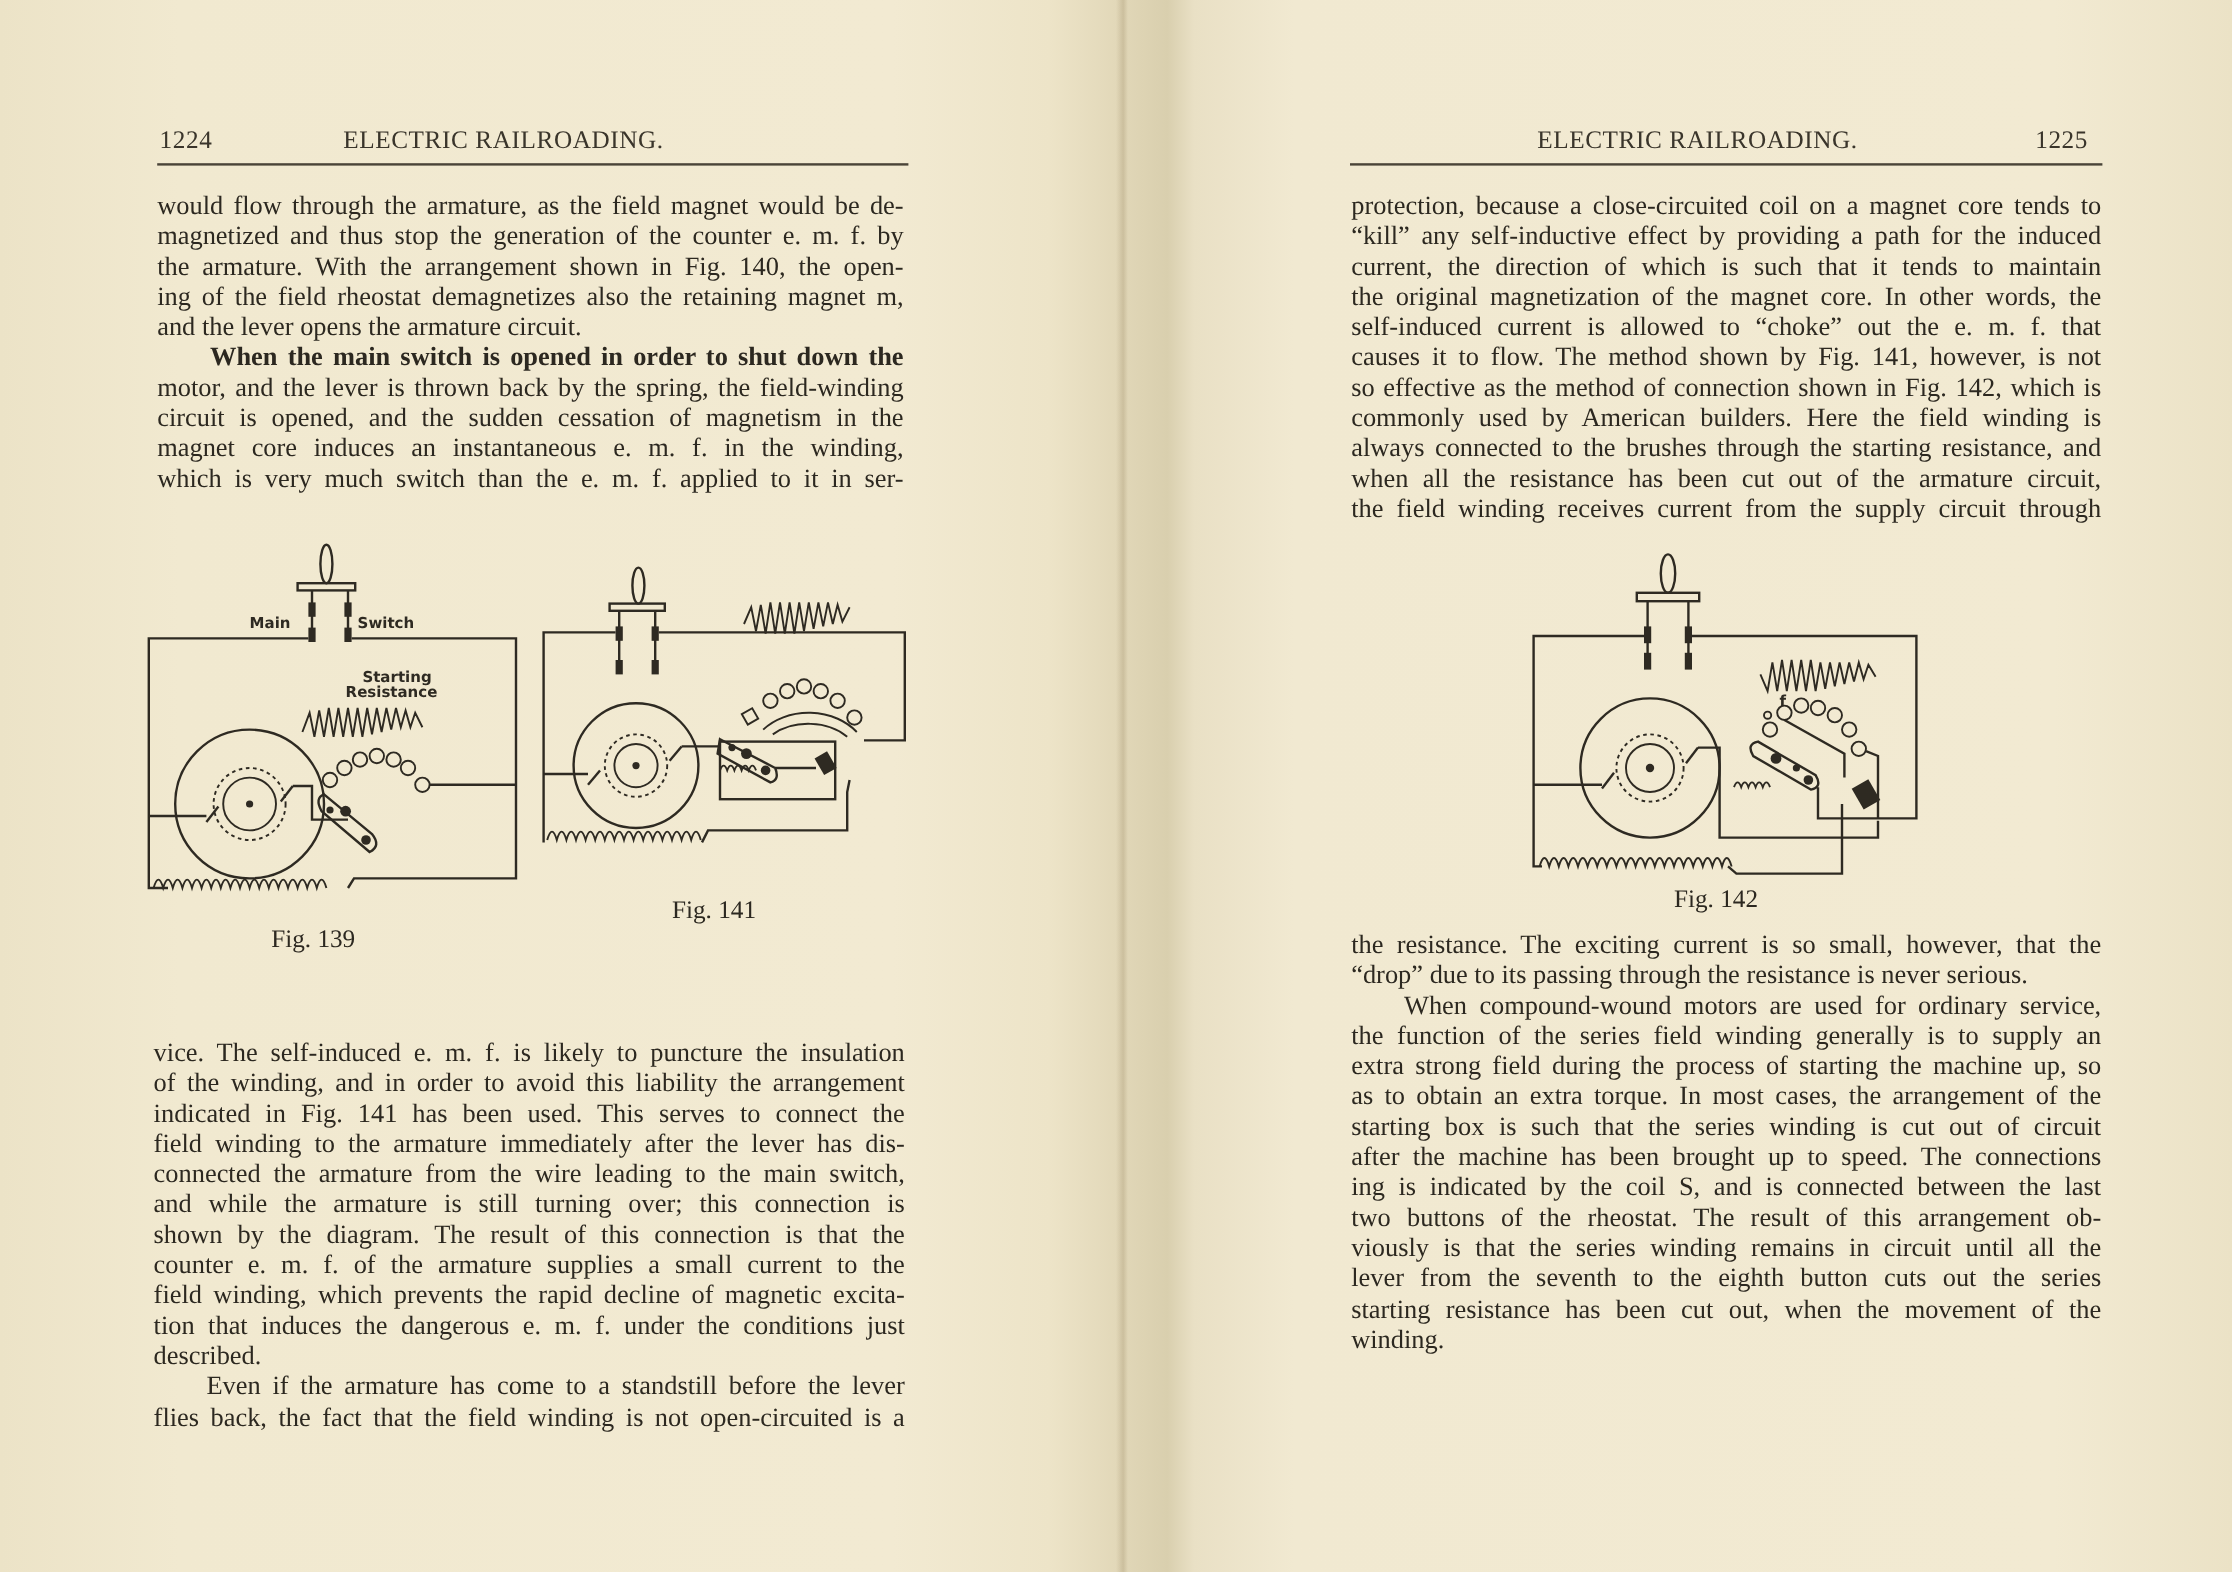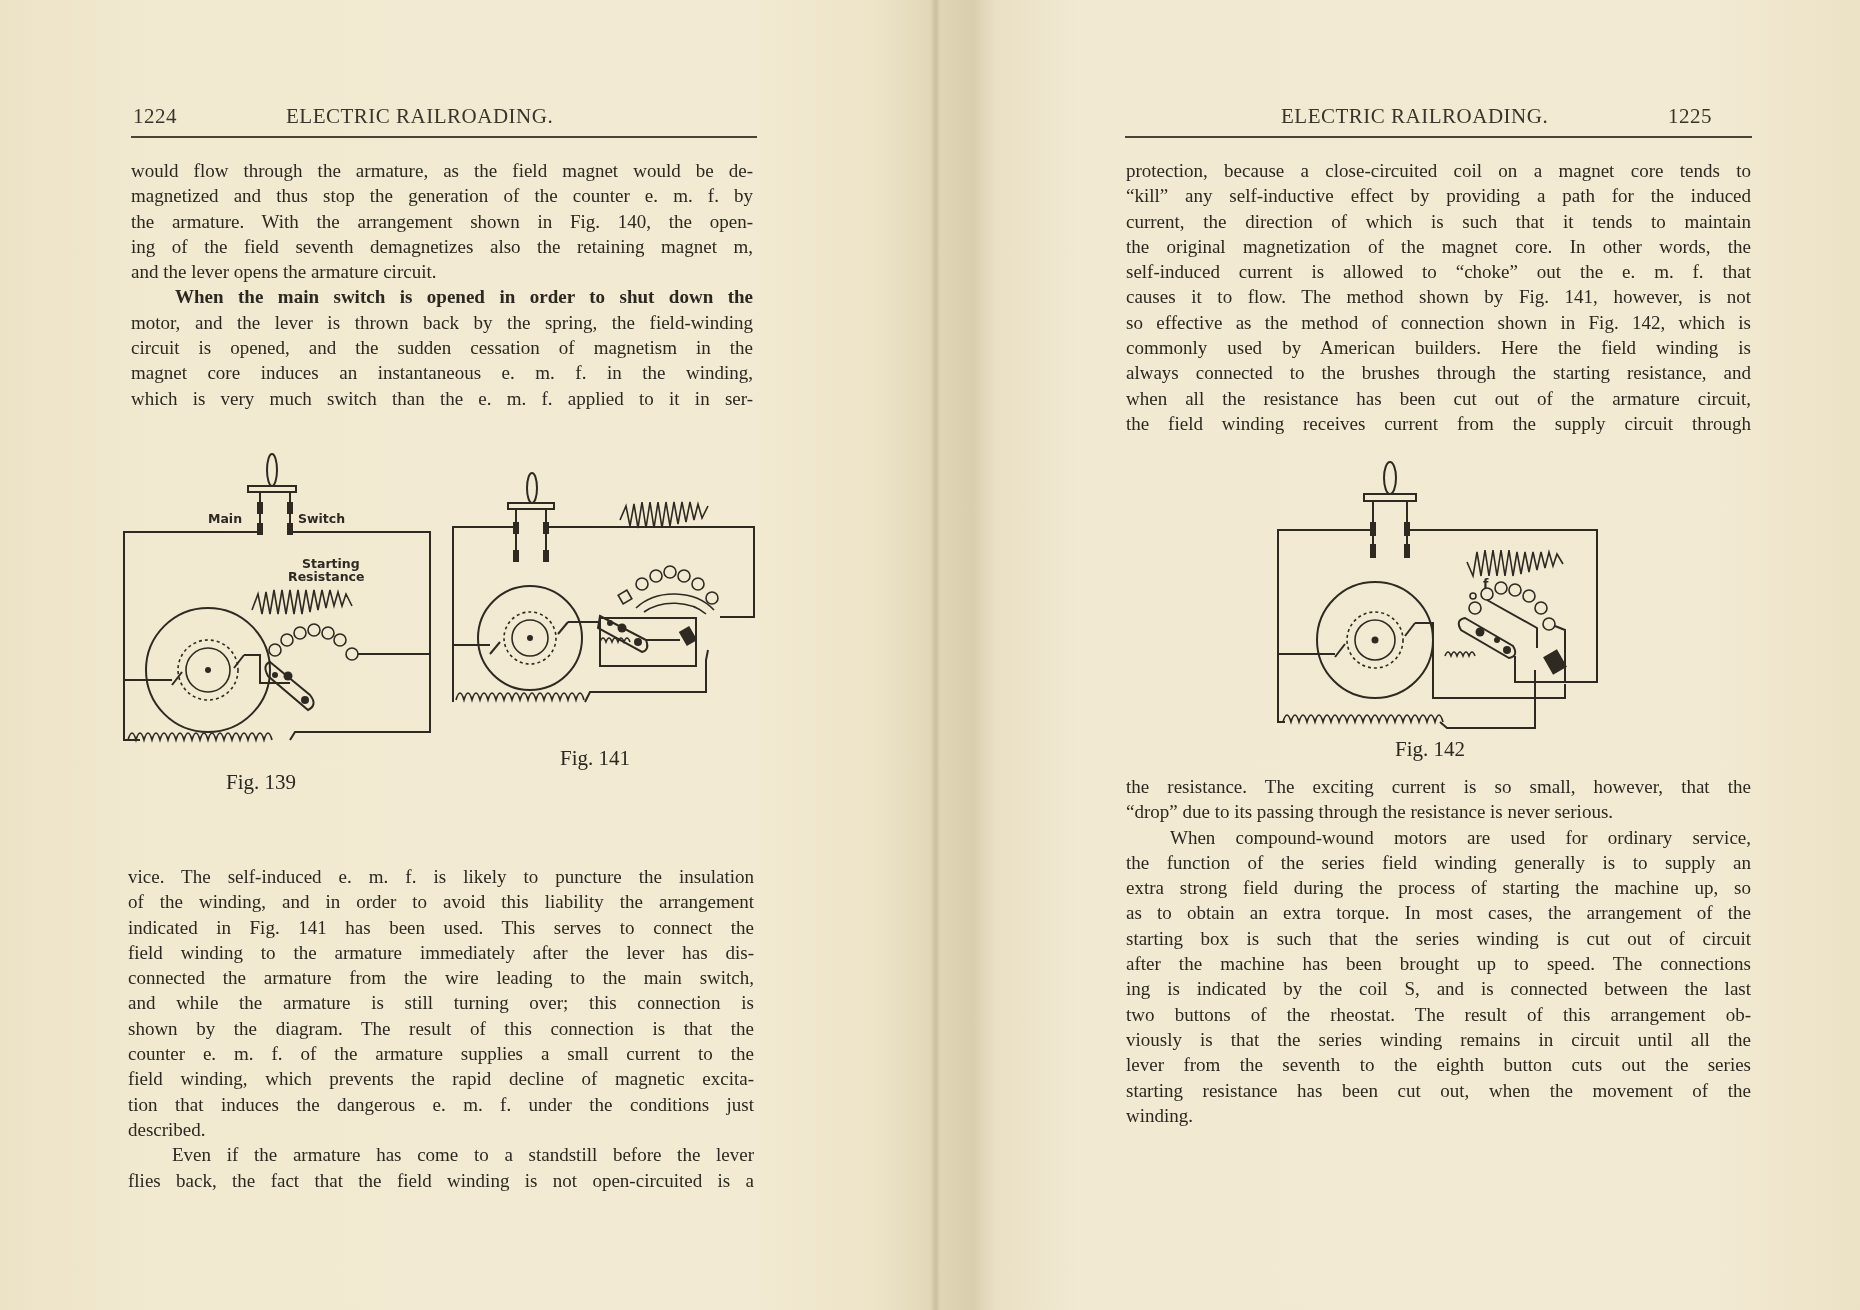--- a/index.html
+++ b/index.html
@@ -155,7 +155,7 @@
 
   <div class="page right">
     <div class="running-head" style="left:341px;">ELECTRIC RAILROADING.</div>
-    <div class="running-head" style="left:728px;">1225</div>
+    <div class="running-head" style="left:756px;">1225</div>
     <div class="rule" style="left:185px;width:627px;"></div>
 
     <div class="text-block" style="left:186px;top:158px;width:625px;">

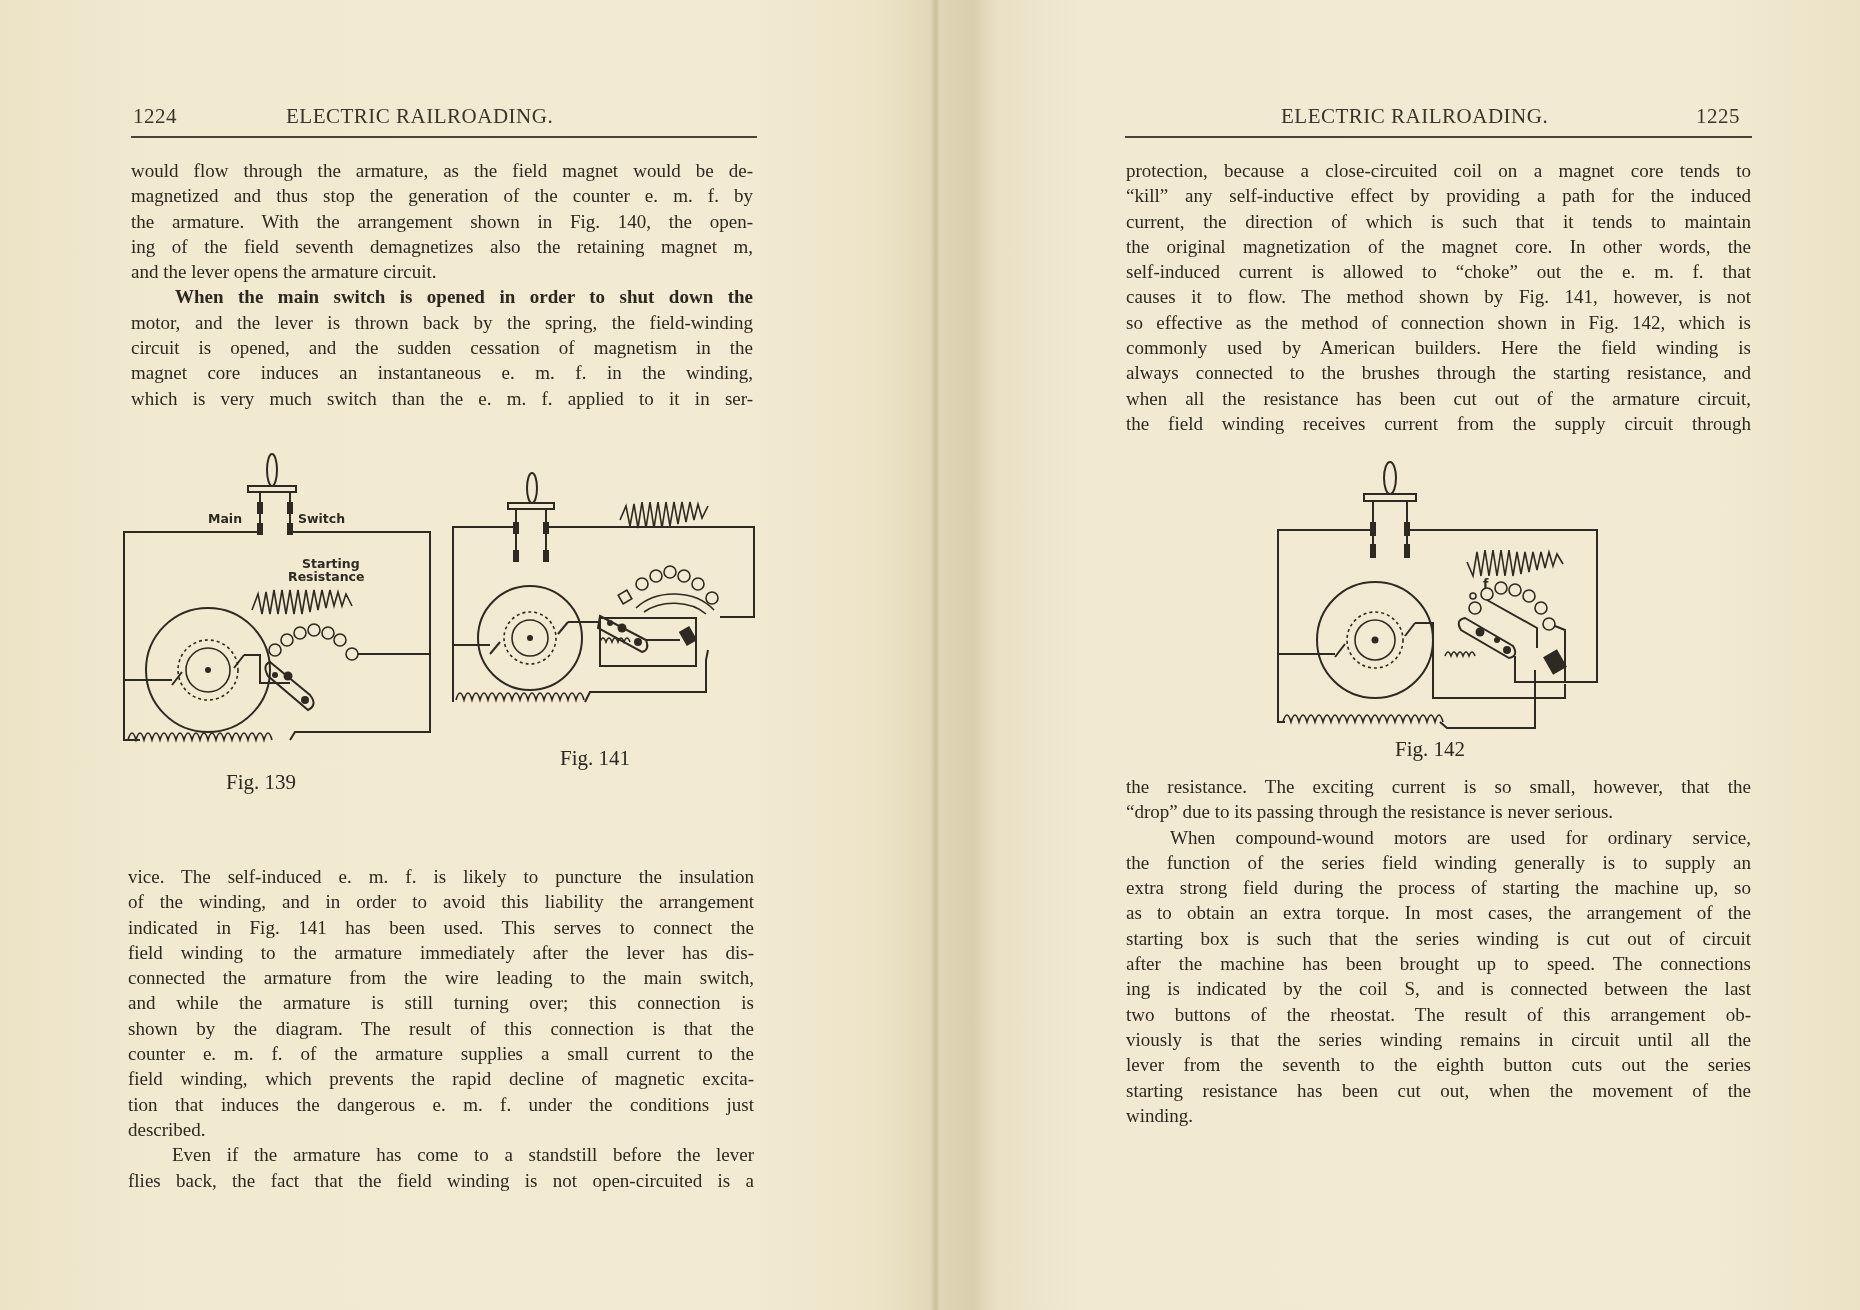--- a/index.html
+++ b/index.html
@@ -13,7 +13,7 @@
   .page.right{left:940px;width:920px;}
   .running-head{position:absolute;top:104px;font-size:21px;letter-spacing:.5px;color:#3a352b;}
   .rule{position:absolute;top:136px;height:2px;background:#4a4438;}
-  .text-block{position:absolute;font-size:19px;line-height:25.3px;text-align:justify;color:#2c2820;}
+  .text-block{position:absolute;font-size:22px;line-height:25.3px;text-align:justify;color:#2c2820;}
   .text-block .line{display:block;text-align:justify;text-align-last:justify;white-space:nowrap;}
   .text-block .line.last{text-align-last:left;}
   .fig-caption{position:absolute;font-size:21px;color:#2c2820;}

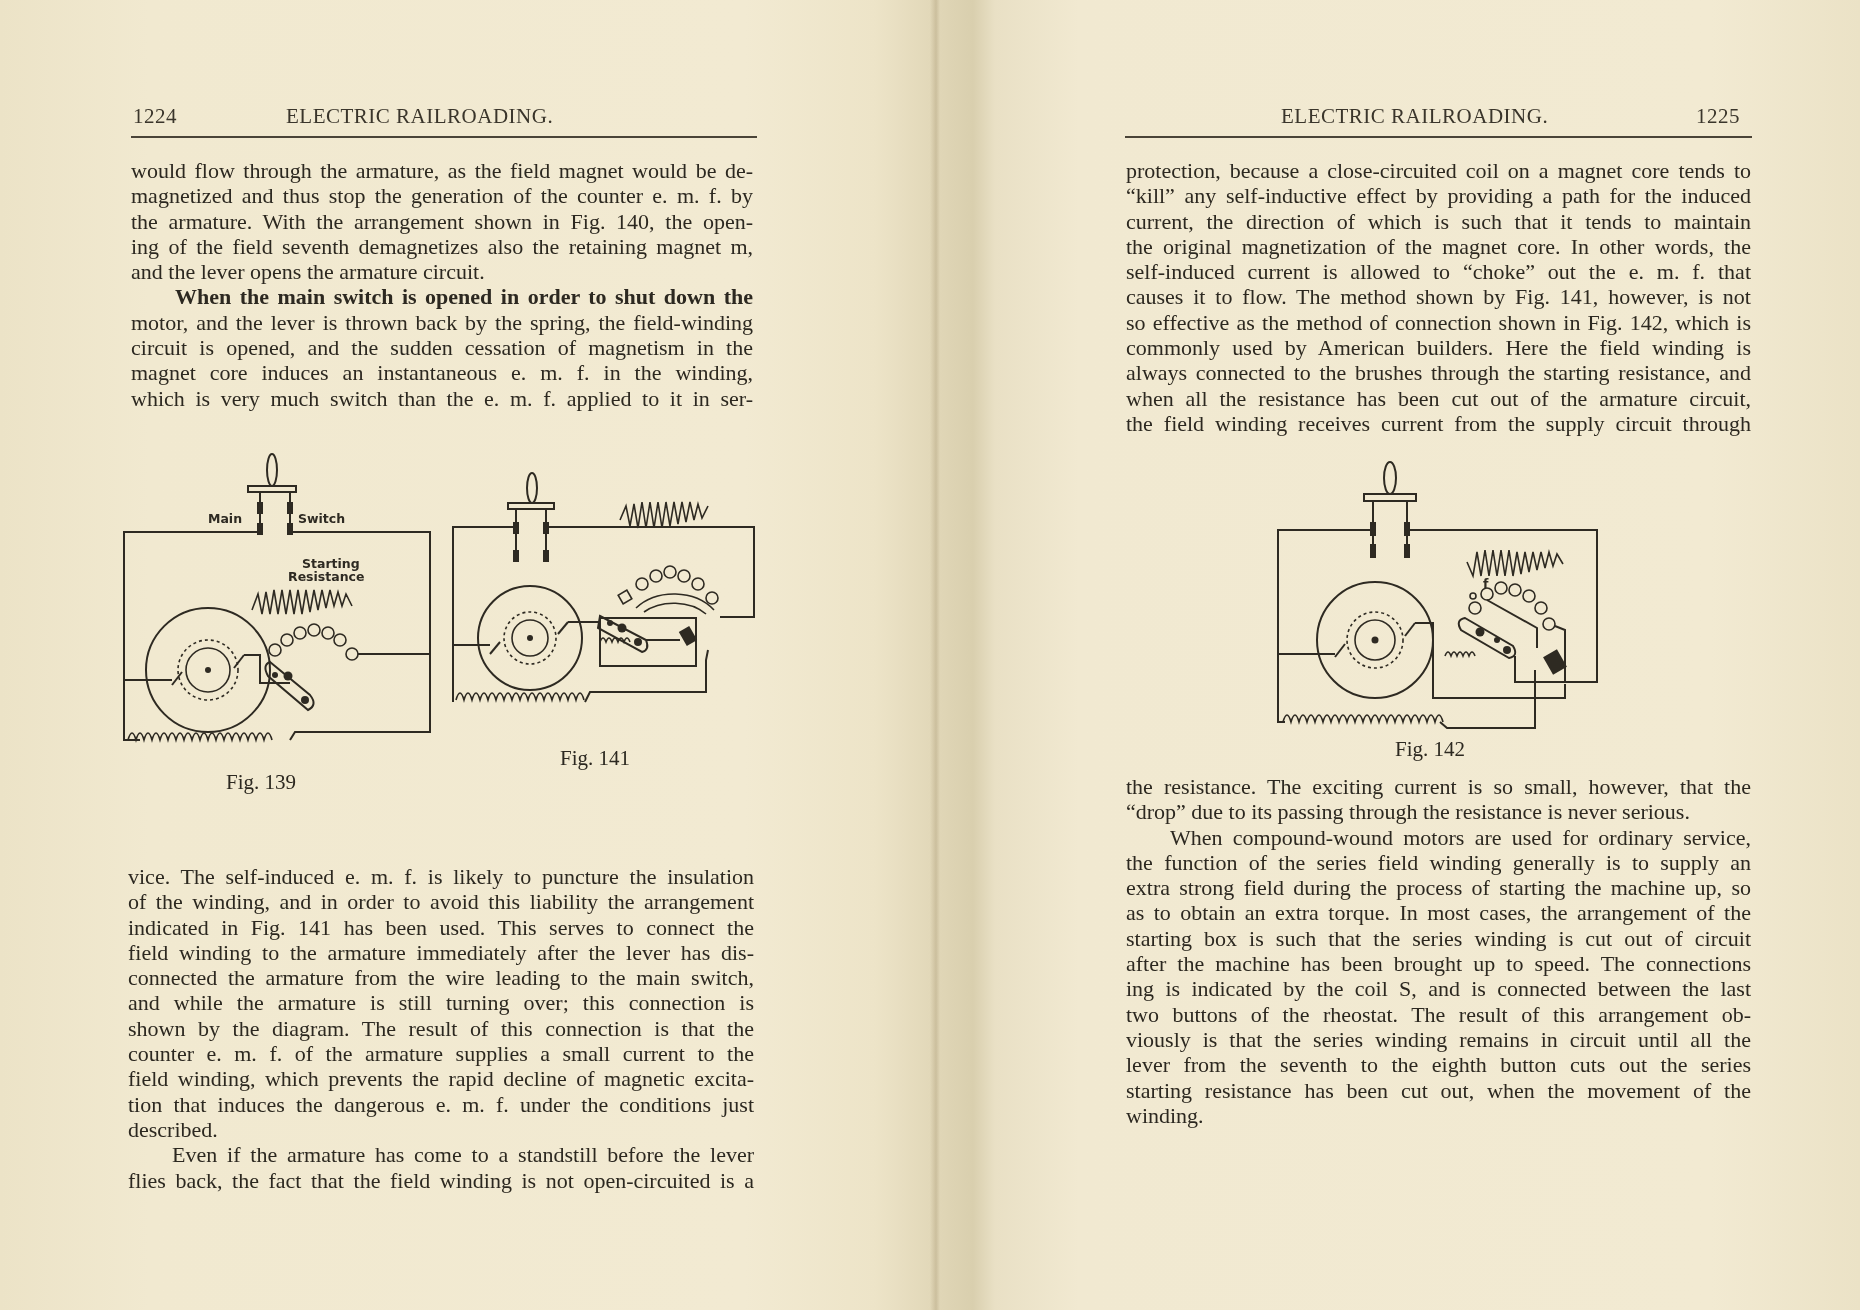--- a/index.html
+++ b/index.html
@@ -39,7 +39,7 @@
       <span class="line">would flow through the armature, as the field magnet would be de-</span>
       <span class="line">magnetized and thus stop the generation of the counter e. m. f. by</span>
       <span class="line">the armature.   With the arrangement shown in Fig. 140, the open-</span>
-      <span class="line">ing of the field seventh demagnetizes also the retaining magnet m,</span>
+      <span class="line">ing of the field rheostat demagnetizes also the retaining magnet m,</span>
       <span class="line last">and the lever opens the armature circuit.</span>
       <span class="line" style="padding-left:44px;font-weight:bold;">When the main switch is opened in order to shut down the</span>
       <span class="line">motor, and the lever is thrown back by the spring, the field-winding</span>

